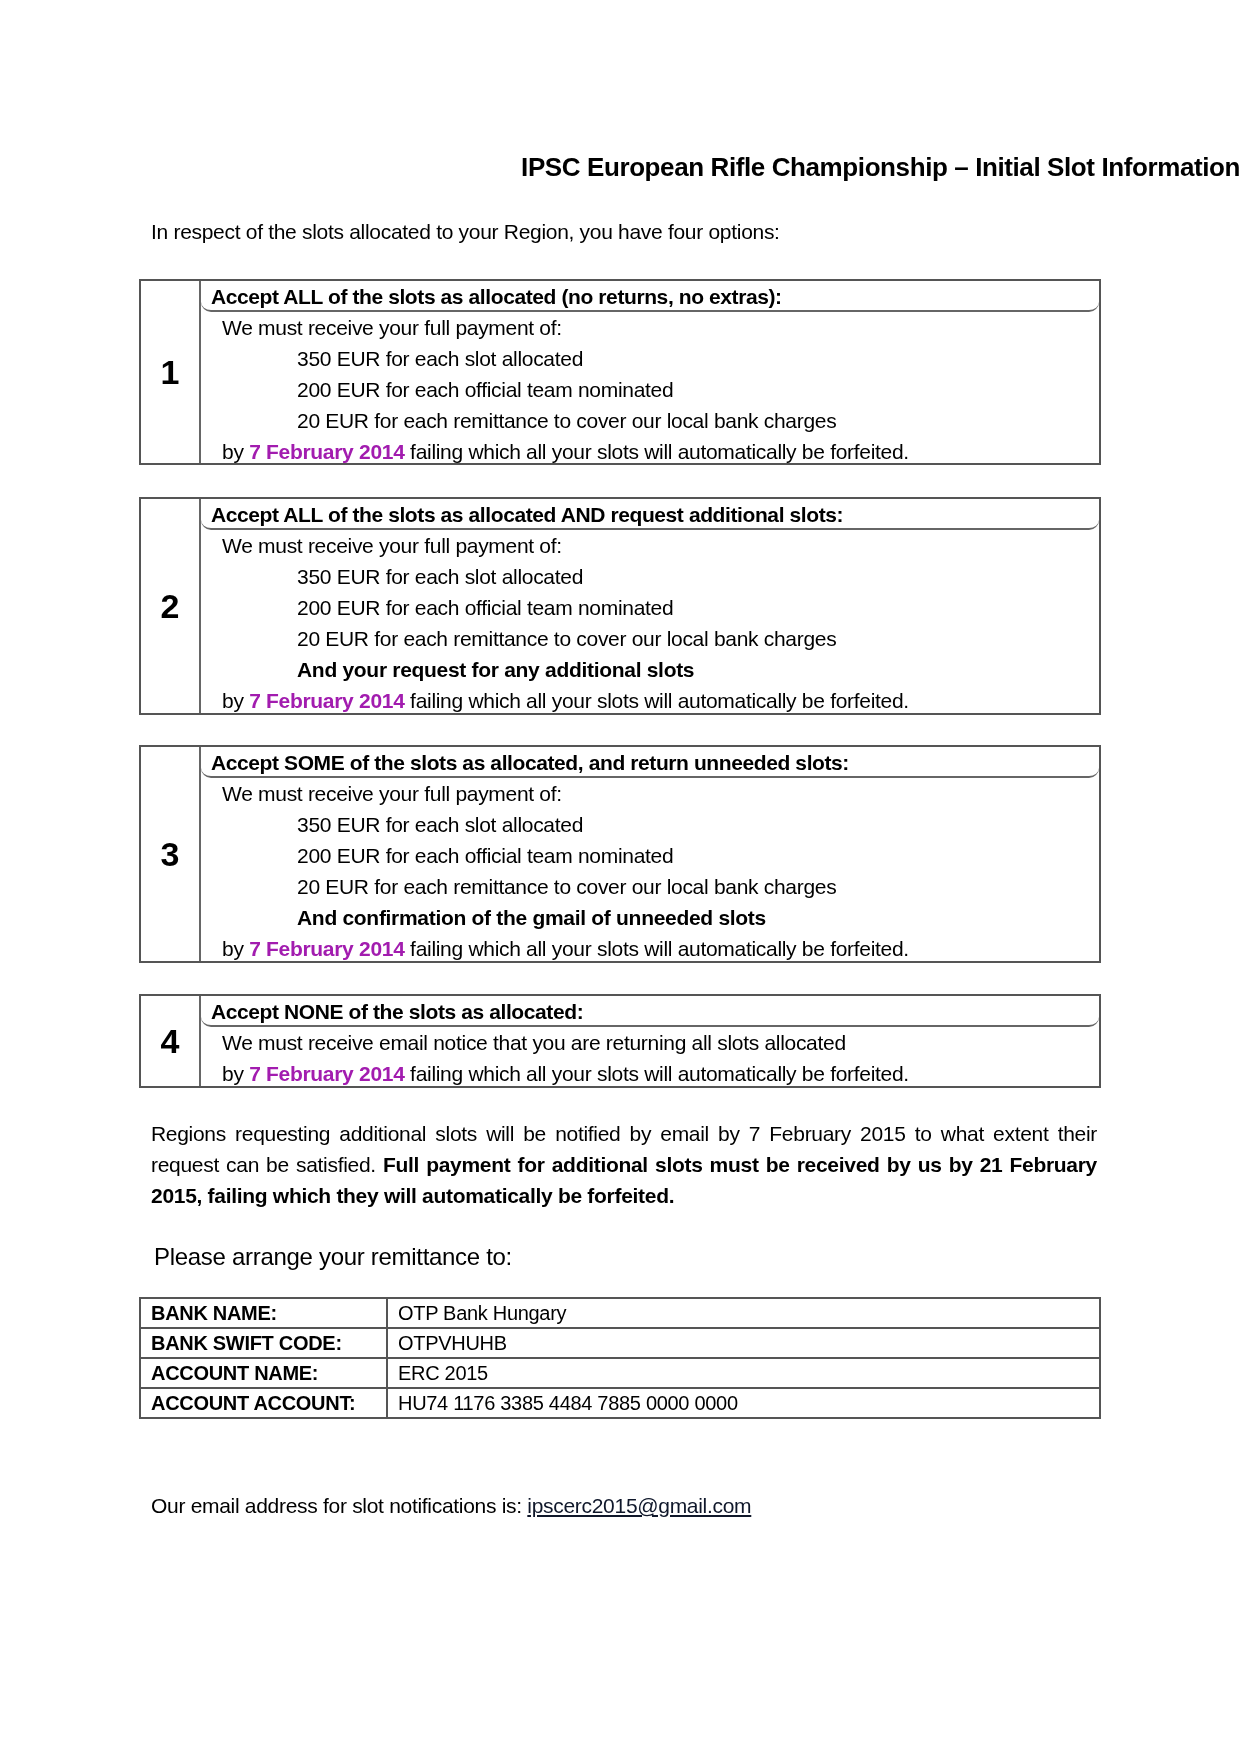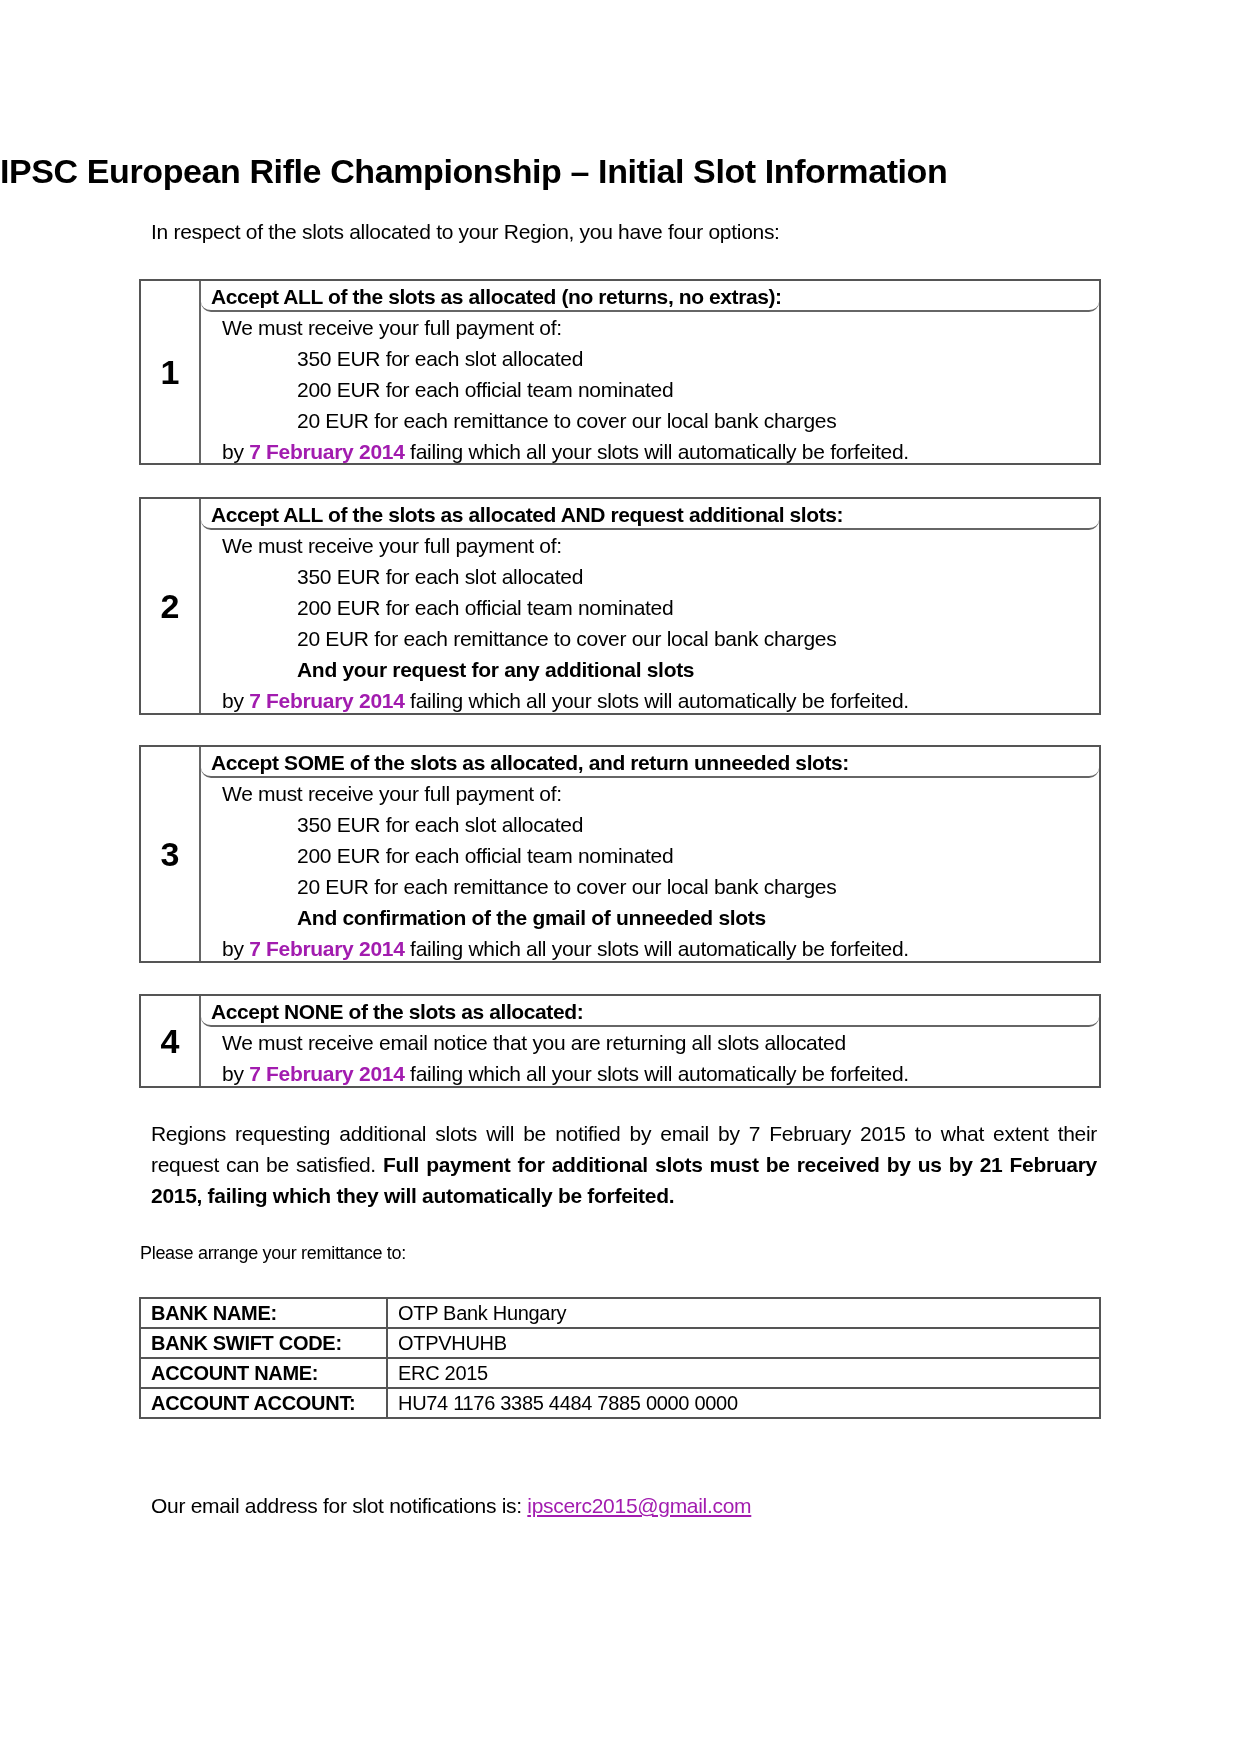--- a/index.html
+++ b/index.html
@@ -5,8 +5,8 @@
   html, body { margin: 0; padding: 0; background: #ffffff; }
   body { width: 1240px; height: 1754px; position: relative; overflow: hidden;
          font-family: "Liberation Sans", sans-serif; color: #000; }
-  .title { position: absolute; left: 0; width: 1240px; top: 152px; text-align: left;
-           font-size: 34px; font-weight: bold; letter-spacing: -0.4px; }
+  .title { position: absolute; left: 0; width: 1240px; top: 152px; text-align: right;
+           font-size: 26px; font-weight: bold; letter-spacing: -0.4px; }
   .intro { position: absolute; left: 151px; top: 220px; font-size: 21px; letter-spacing: -0.3px; }
   .opt { position: absolute; left: 139px; width: 962px; border: 2px solid #555;
          box-sizing: border-box; display: flex; }

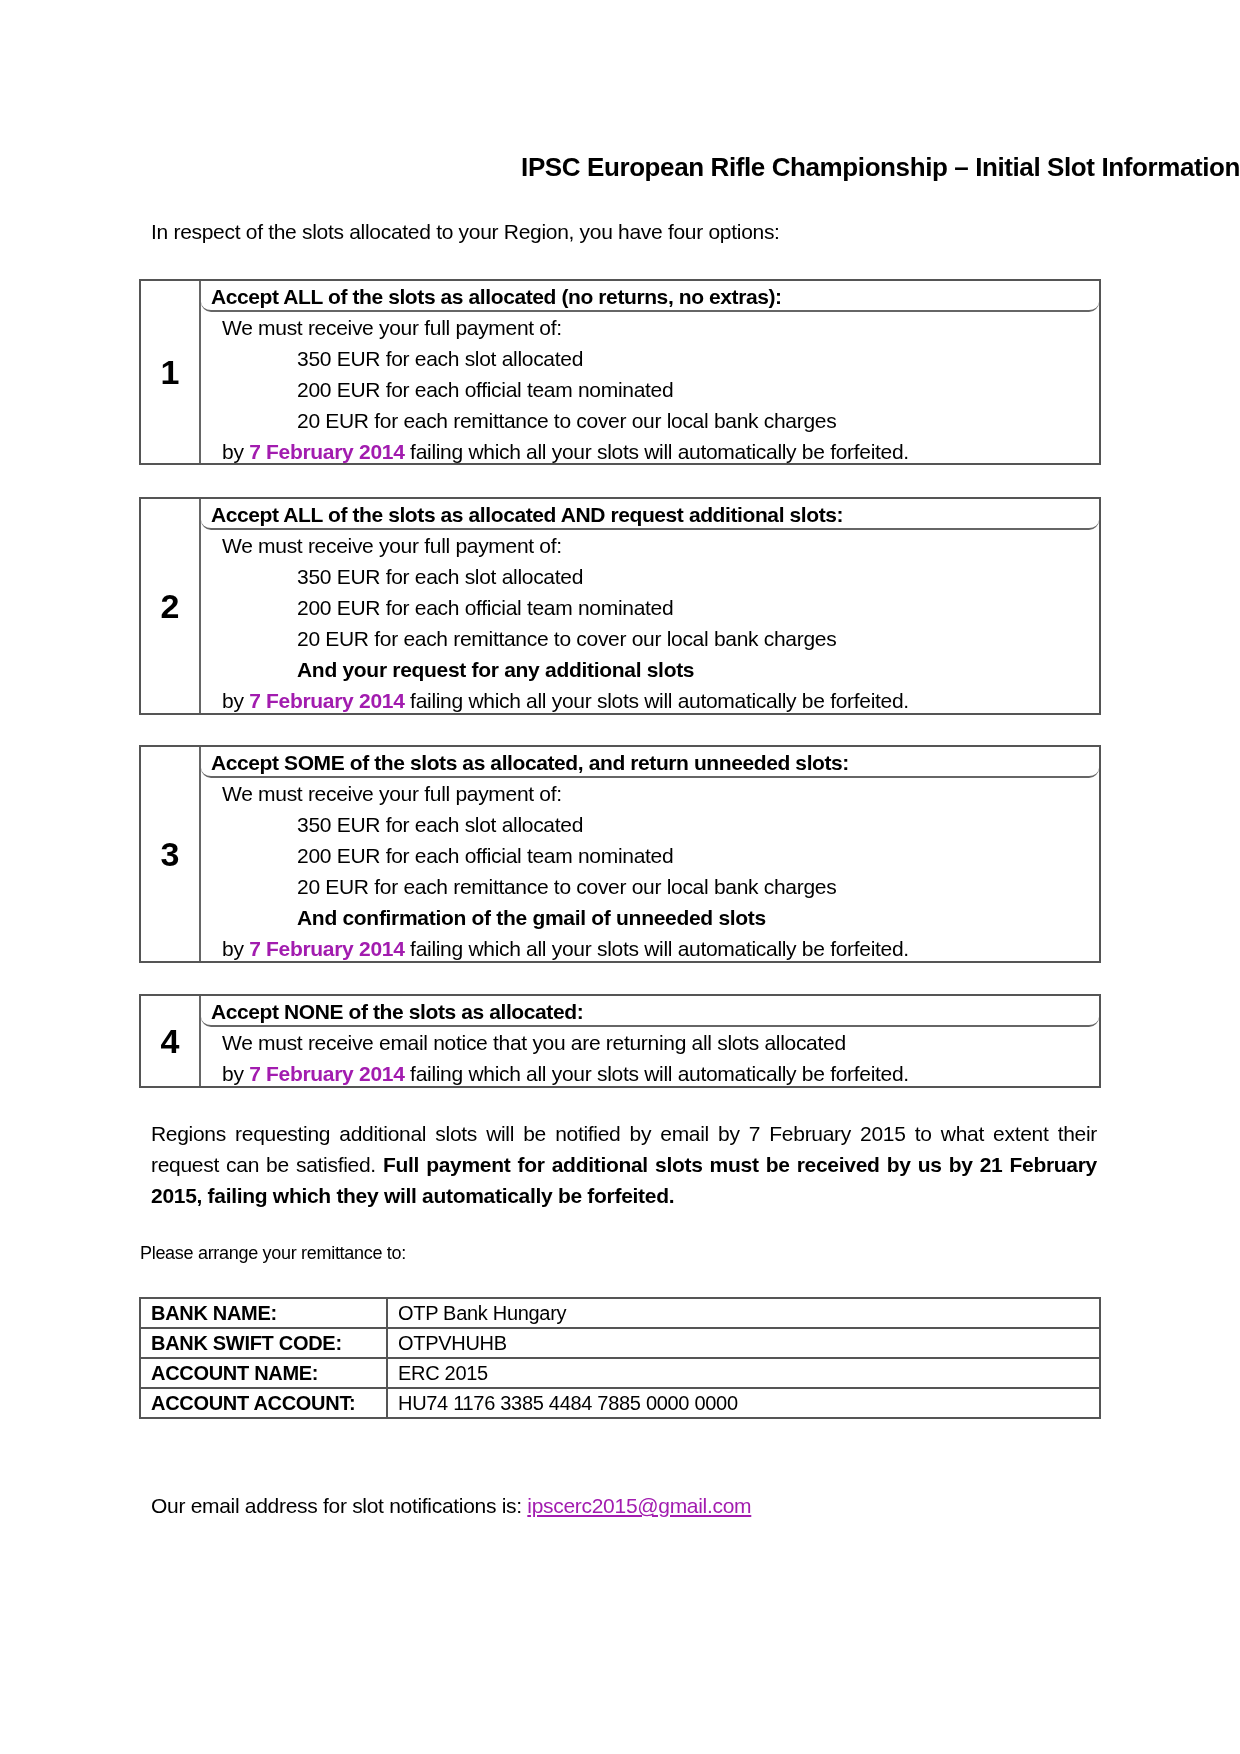--- a/index.html
+++ b/index.html
@@ -22,7 +22,7 @@
   .red { color: #a21caf; font-weight: bold; }
   .para { position: absolute; left: 151px; width: 946px; top: 1118px; font-size: 21px;
           line-height: 31px; text-align: justify; letter-spacing: -0.3px; }
-  .arrange { position: absolute; left: 140px; top: 1243px; font-size: 18px; letter-spacing: -0.3px; }
+  .arrange { position: absolute; left: 154px; top: 1243px; font-size: 24px; letter-spacing: -0.3px; }
   .bank { position: absolute; left: 139px; top: 1297px; width: 962px; border-collapse: collapse;
           border: 2px solid #444; }
   .bank td { border: 2px solid #555; height: 28px; padding: 0 10px; font-size: 20px; letter-spacing: -0.3px; }

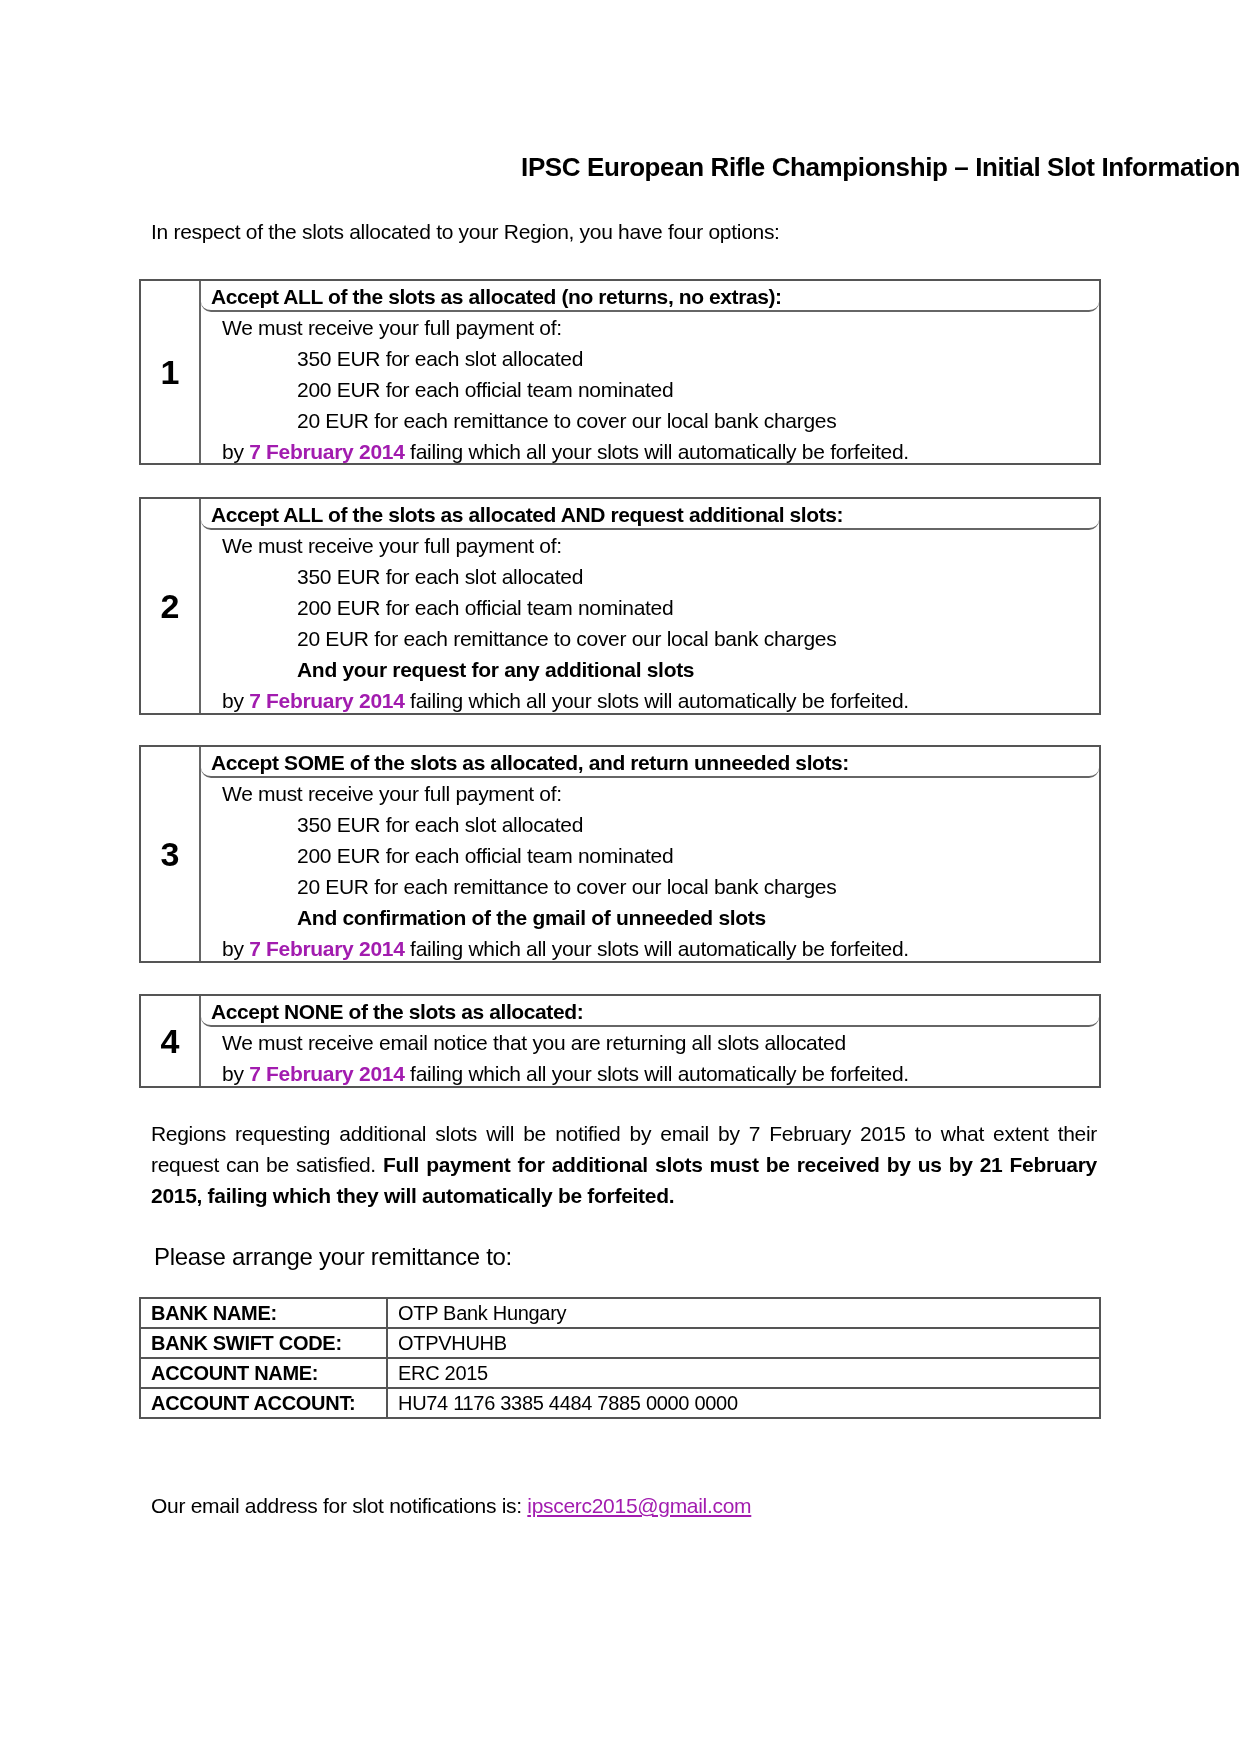--- a/index.html
+++ b/index.html
@@ -28,7 +28,7 @@
   .bank td { border: 2px solid #555; height: 28px; padding: 0 10px; font-size: 20px; letter-spacing: -0.3px; }
   .bank td.k { width: 225px; font-weight: bold; border-radius: 11px; }
   .email-line { position: absolute; left: 151px; top: 1494px; font-size: 21px; letter-spacing: -0.3px; }
-  .email-link { color: #a21caf; text-decoration: underline; }
+  .email-link { color: #0f172a; text-decoration: underline; }
 </style>
 </head>
 <body>

